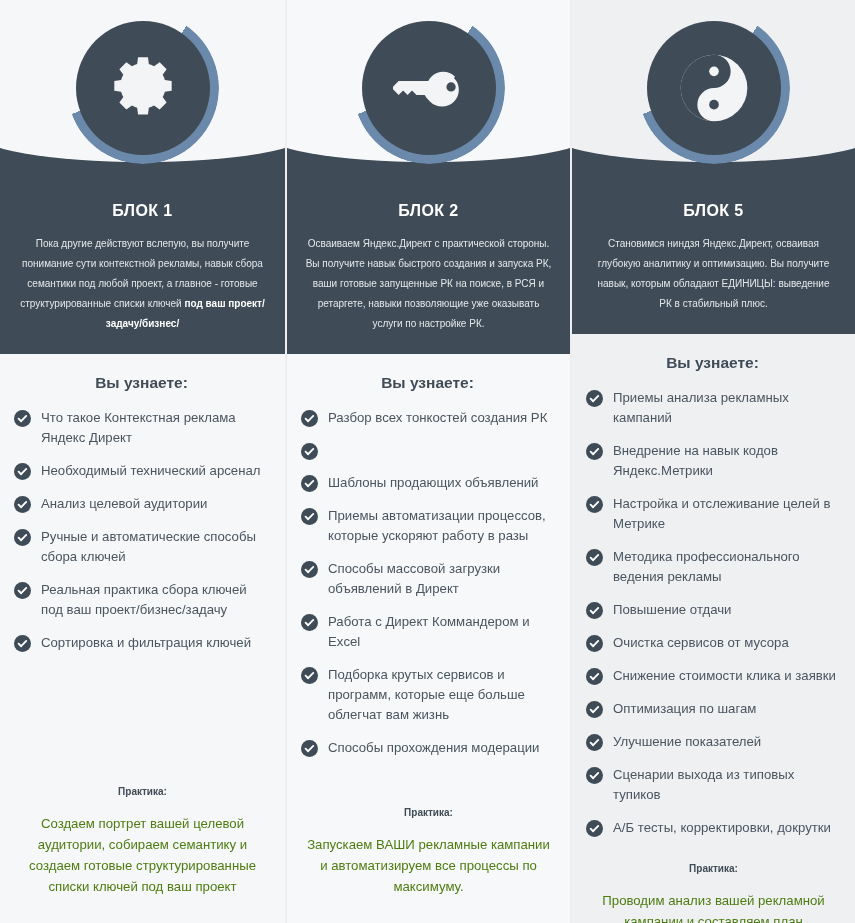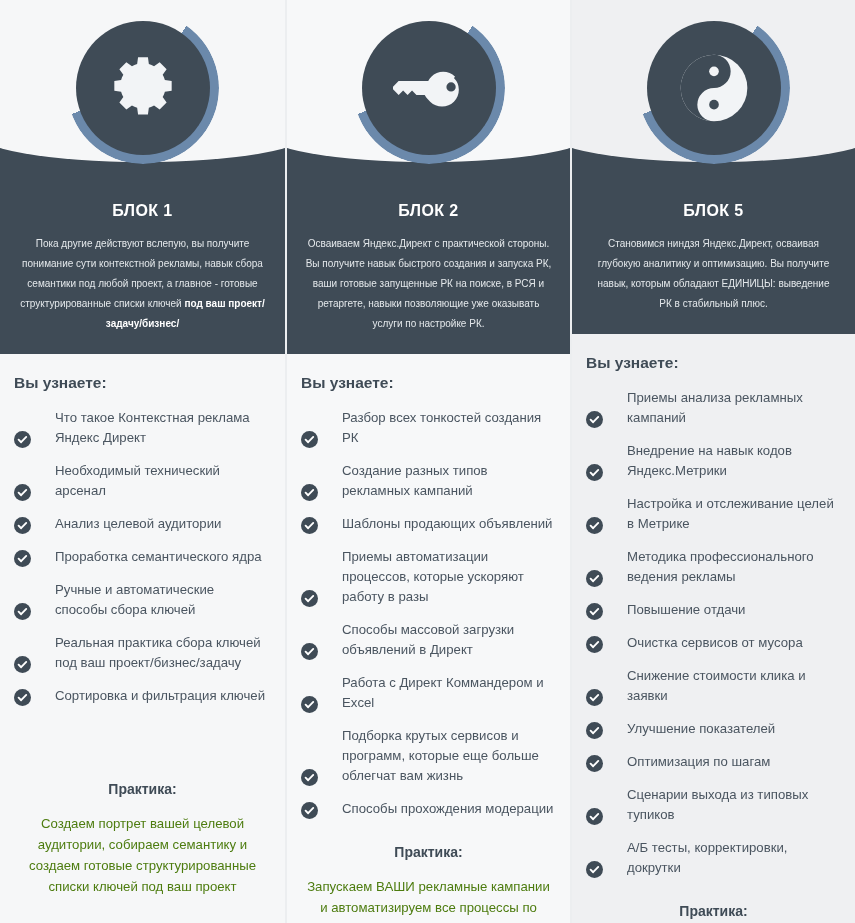--- a/index.html
+++ b/index.html
@@ -111,6 +111,7 @@
     padding: 20px 16px 0 14px;
   }
   .sec-title {
+    text-align: center;
     font-size: 15.5px;
     font-weight: bold;
     color: #3f4b56;

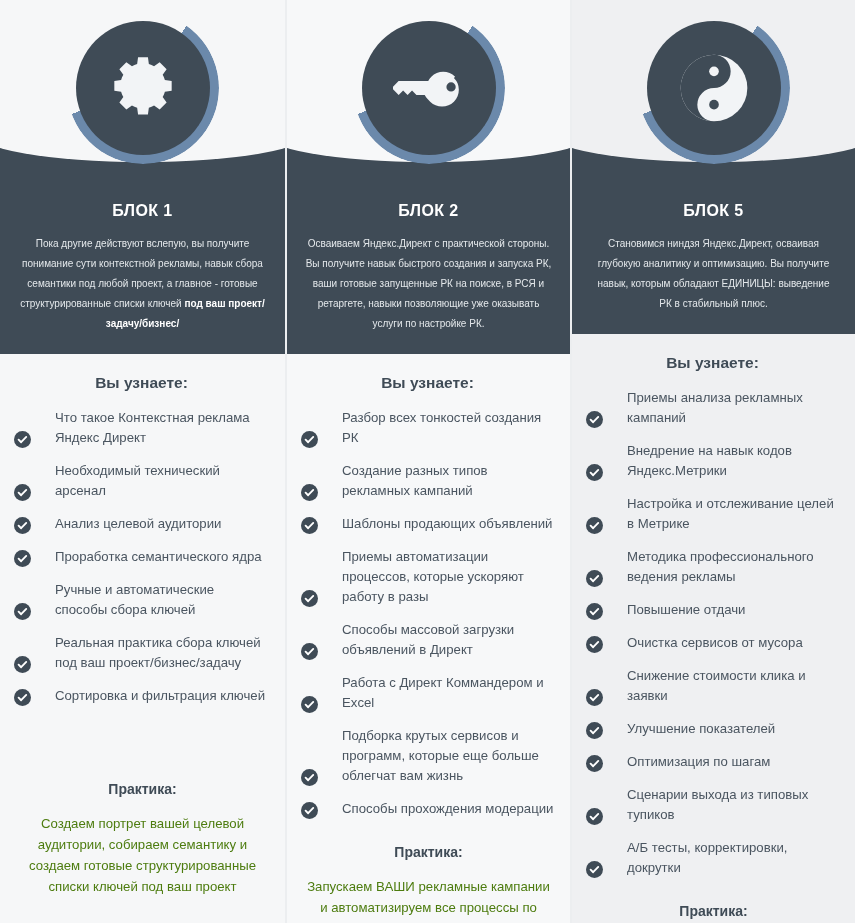--- a/index.html
+++ b/index.html
@@ -120,12 +120,11 @@
   ul.bullets { list-style: none; }
   ul.bullets li {
     display: flex;
-    align-items: flex-end;
+    align-items: flex-start;
     margin-bottom: 13px;
     font-size: 13.2px;
     line-height: 20px;
     color: #4a5560;
-    gap: 14px;
   }
   .chk {
     flex: 0 0 17px;

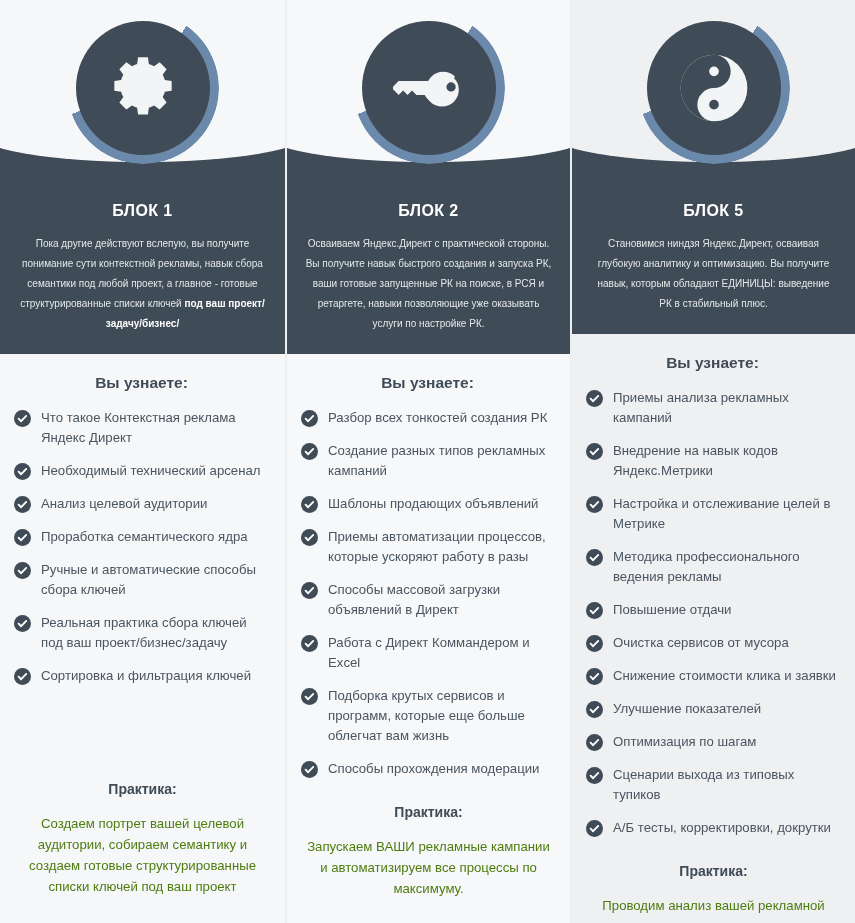--- a/index.html
+++ b/index.html
@@ -297,7 +297,6 @@
                 <path d="M5.4 10.2l3 3 6-6.2" stroke="#ffffff" stroke-width="2.2" fill="none" stroke-linecap="round" stroke-linejoin="round"></path>
               </svg>
             </span>
-            <span class="btxt">Создание разных типов рекламных кампаний</span>
           </li>
           <li>
             <span class="chk">

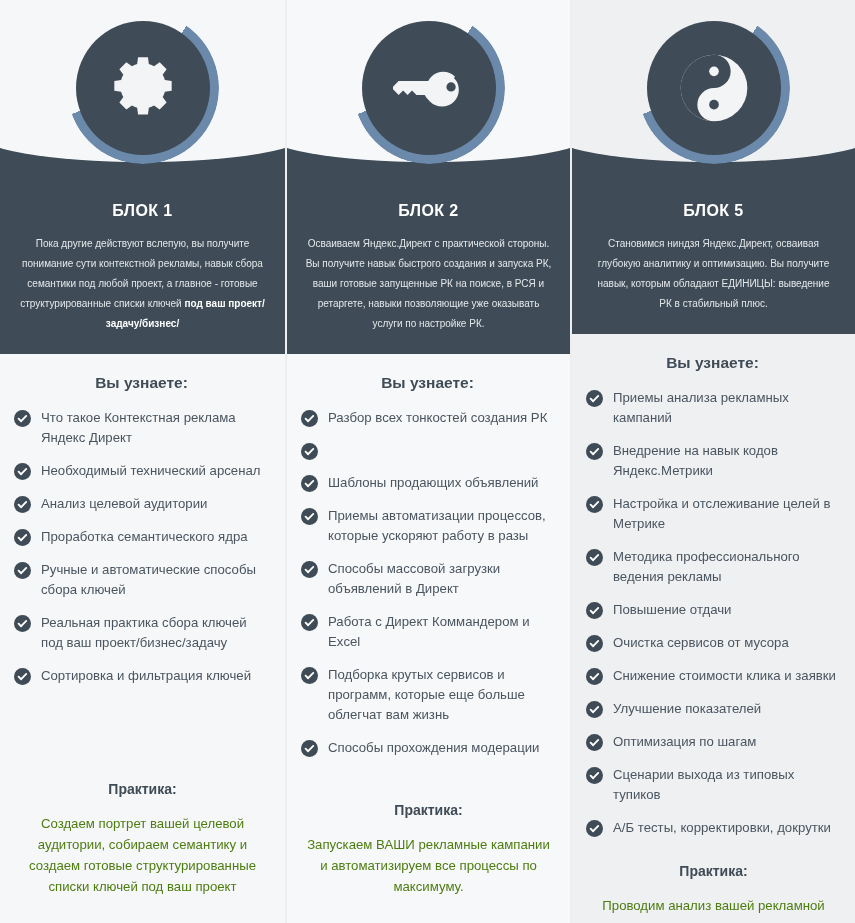--- a/index.html
+++ b/index.html
@@ -217,15 +217,6 @@
                 <path d="M5.4 10.2l3 3 6-6.2" stroke="#ffffff" stroke-width="2.2" fill="none" stroke-linecap="round" stroke-linejoin="round"></path>
               </svg>
             </span>
-            <span class="btxt">Проработка семантического ядра</span>
-          </li>
-          <li>
-            <span class="chk">
-              <svg width="17" height="17" viewBox="0 0 20 20">
-                <circle cx="10" cy="10" r="10" fill="#3f4b56"></circle>
-                <path d="M5.4 10.2l3 3 6-6.2" stroke="#ffffff" stroke-width="2.2" fill="none" stroke-linecap="round" stroke-linejoin="round"></path>
-              </svg>
-            </span>
             <span class="btxt">Ручные и автоматические способы сбора ключей</span>
           </li>
           <li>

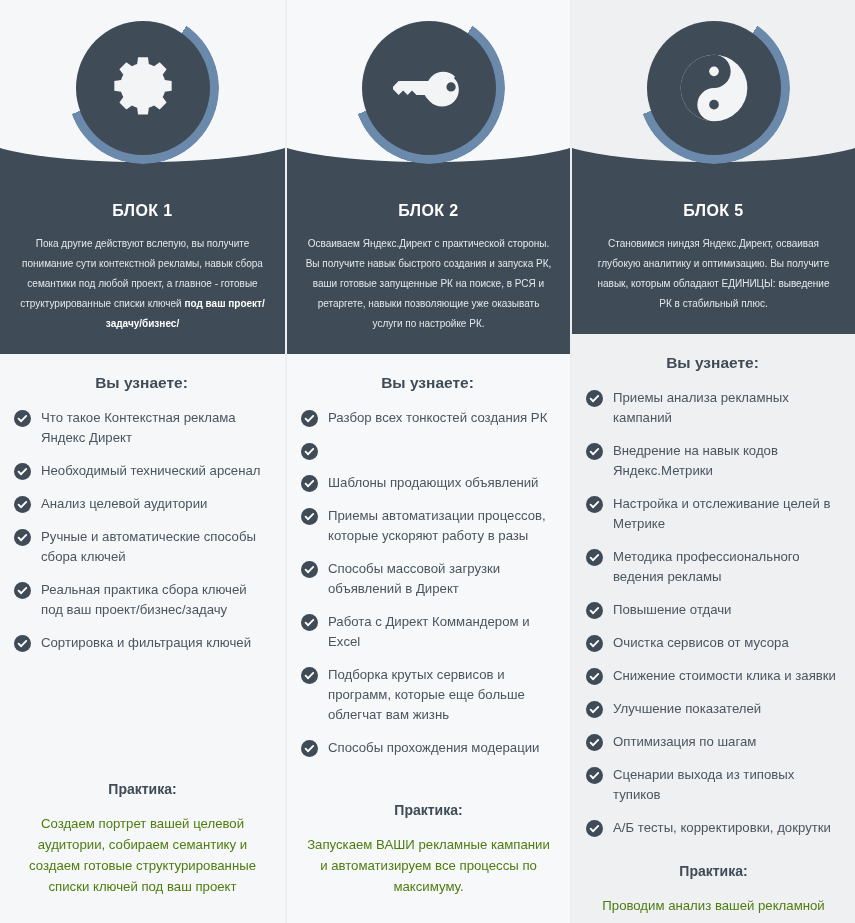--- a/index.html
+++ b/index.html
@@ -450,16 +450,16 @@
                 <path d="M5.4 10.2l3 3 6-6.2" stroke="#ffffff" stroke-width="2.2" fill="none" stroke-linecap="round" stroke-linejoin="round"></path>
               </svg>
             </span>
+            <span class="btxt">Оптимизация по шагам</span>
+          </li>
+          <li>
+            <span class="chk">
+              <svg width="17" height="17" viewBox="0 0 20 20">
+                <circle cx="10" cy="10" r="10" fill="#3f4b56"></circle>
+                <path d="M5.4 10.2l3 3 6-6.2" stroke="#ffffff" stroke-width="2.2" fill="none" stroke-linecap="round" stroke-linejoin="round"></path>
+              </svg>
+            </span>
             <span class="btxt">Улучшение показателей</span>
-          </li>
-          <li>
-            <span class="chk">
-              <svg width="17" height="17" viewBox="0 0 20 20">
-                <circle cx="10" cy="10" r="10" fill="#3f4b56"></circle>
-                <path d="M5.4 10.2l3 3 6-6.2" stroke="#ffffff" stroke-width="2.2" fill="none" stroke-linecap="round" stroke-linejoin="round"></path>
-              </svg>
-            </span>
-            <span class="btxt">Оптимизация по шагам</span>
           </li>
           <li>
             <span class="chk">

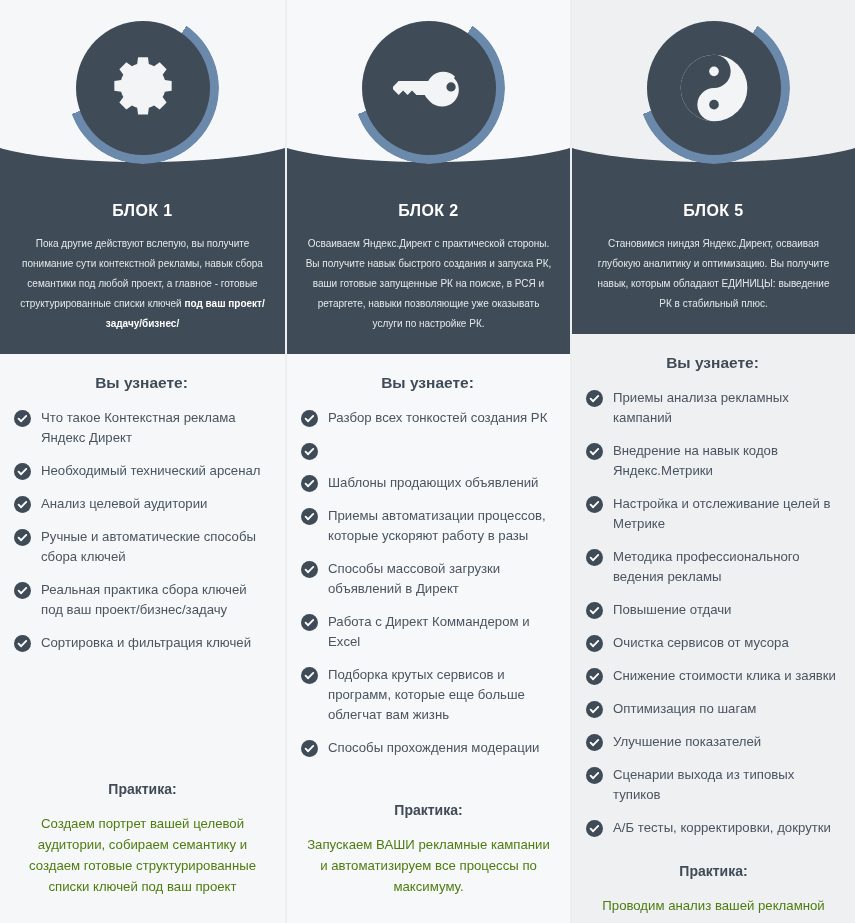--- a/index.html
+++ b/index.html
@@ -142,7 +142,7 @@
     text-align: center;
   }
   .pr-title {
-    font-size: 14px;
+    font-size: 10px;
     font-weight: bold;
     color: #3f4b56;
     margin-bottom: 16px;

